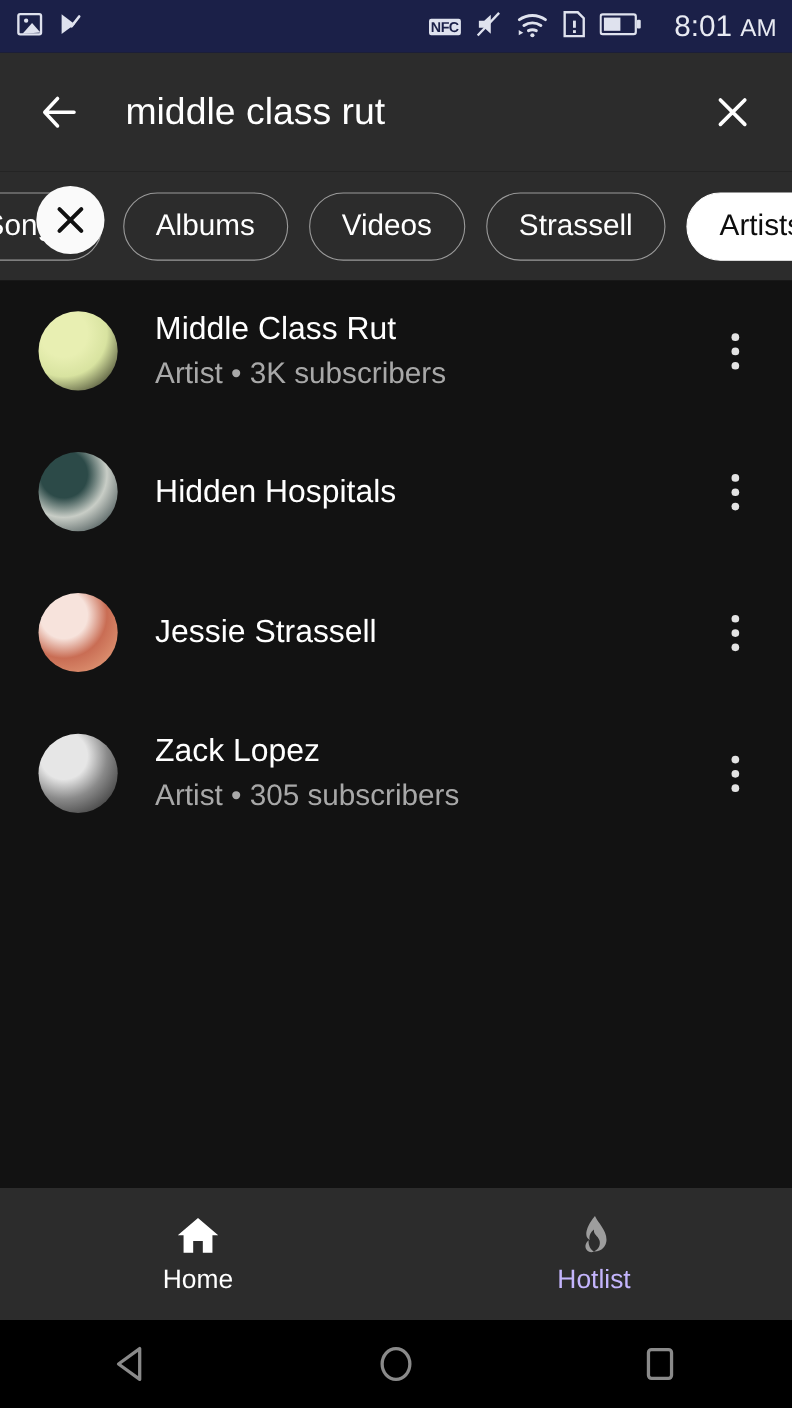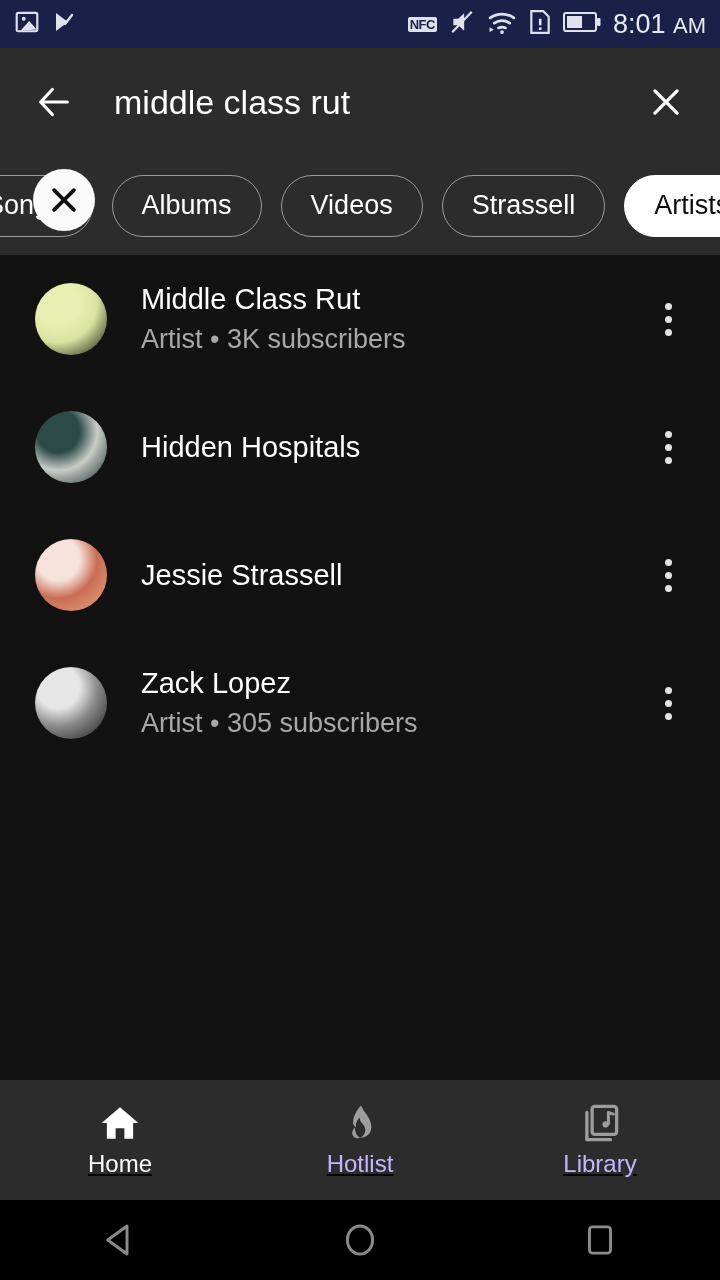--- a/index.html
+++ b/index.html
@@ -54,7 +54,7 @@
     color: #e8eaf2;
     font-size: 27px;
     letter-spacing: 0px;
-    margin-left: 0;
+    margin-left: 18px;
     white-space: nowrap;
   }
   .clock .ampm { font-size: 22px; }

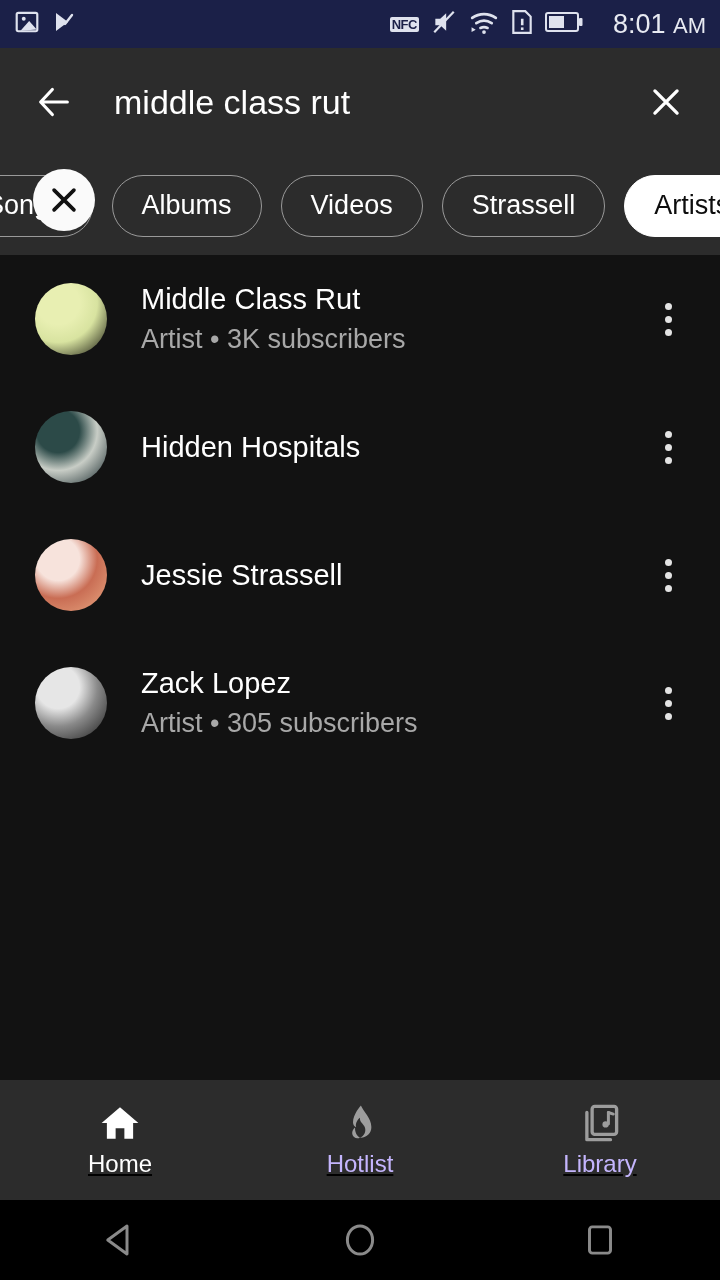--- a/index.html
+++ b/index.html
@@ -213,7 +213,6 @@
     background: #2c2c2c;
     display: flex;
     align-items: center;
-    text-decoration: underline;
   }
   .nav-item {
     flex: 1 1 0;

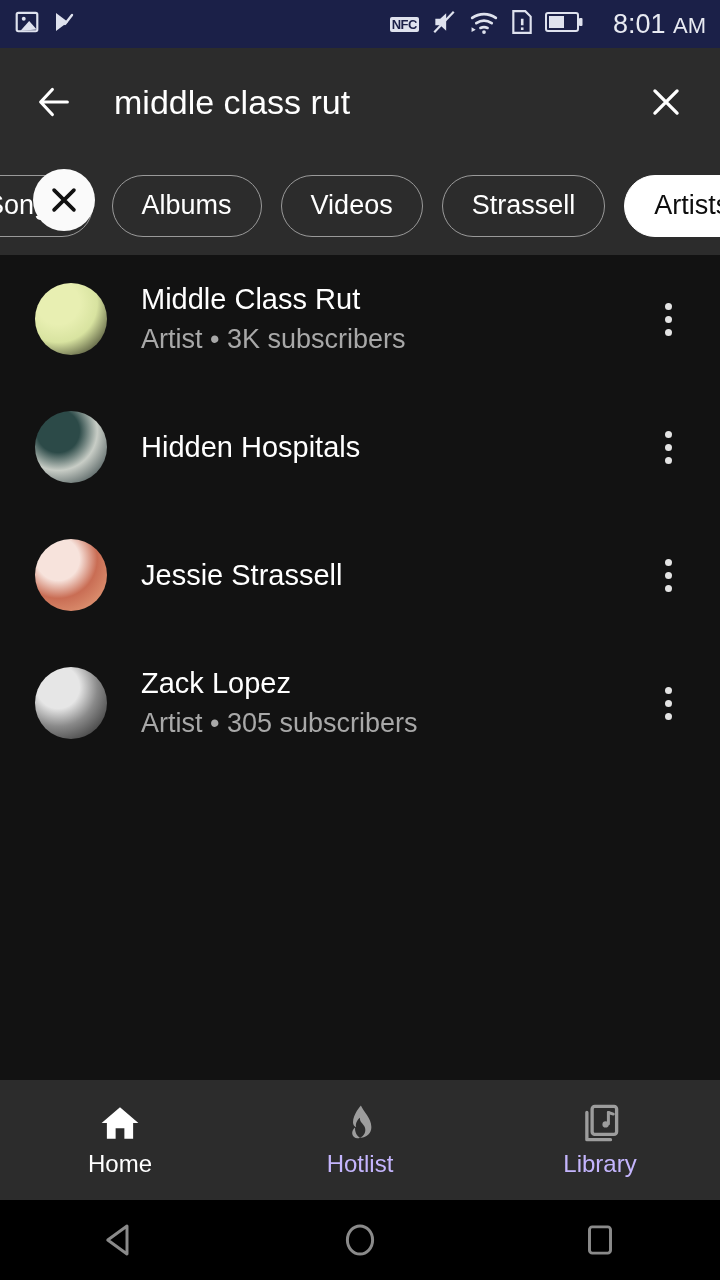--- a/index.html
+++ b/index.html
@@ -402,16 +402,6 @@
       </svg>
       <span class="nav-label">Hotlist</span>
     </div>
-    <div class="nav-item">
-      <svg width="42" height="42" viewBox="0 0 24 24">
-        <rect x="7.5" y="2.5" width="14" height="16" rx="1.5" fill="none" stroke="#9d9d9d" stroke-width="1.9"></rect>
-        <path d="M16.8 6 L16.8 12.5" stroke="#9d9d9d" stroke-width="1.7" stroke-linecap="round"></path>
-        <path d="M16.8 6 L19.6 6.9" stroke="#9d9d9d" stroke-width="1.7" stroke-linecap="round"></path>
-        <circle cx="15.2" cy="12.8" r="1.8" fill="#9d9d9d"></circle>
-        <path d="M4.5 6 L4.5 21.5 L18 21.5" fill="none" stroke="#9d9d9d" stroke-width="1.9" stroke-linecap="round" stroke-linejoin="round"></path>
-      </svg>
-      <span class="nav-label">Library</span>
-    </div>
   </div>
 
   <div class="android-nav">

